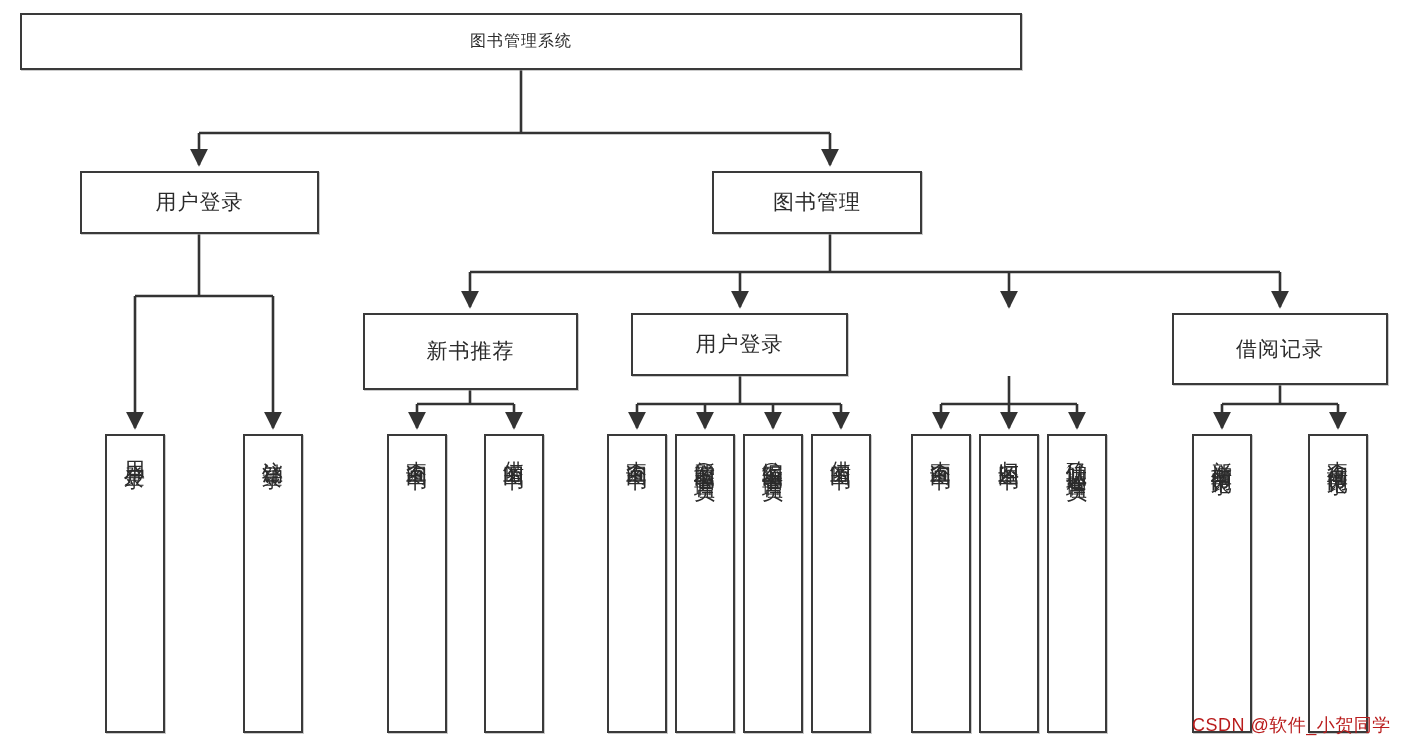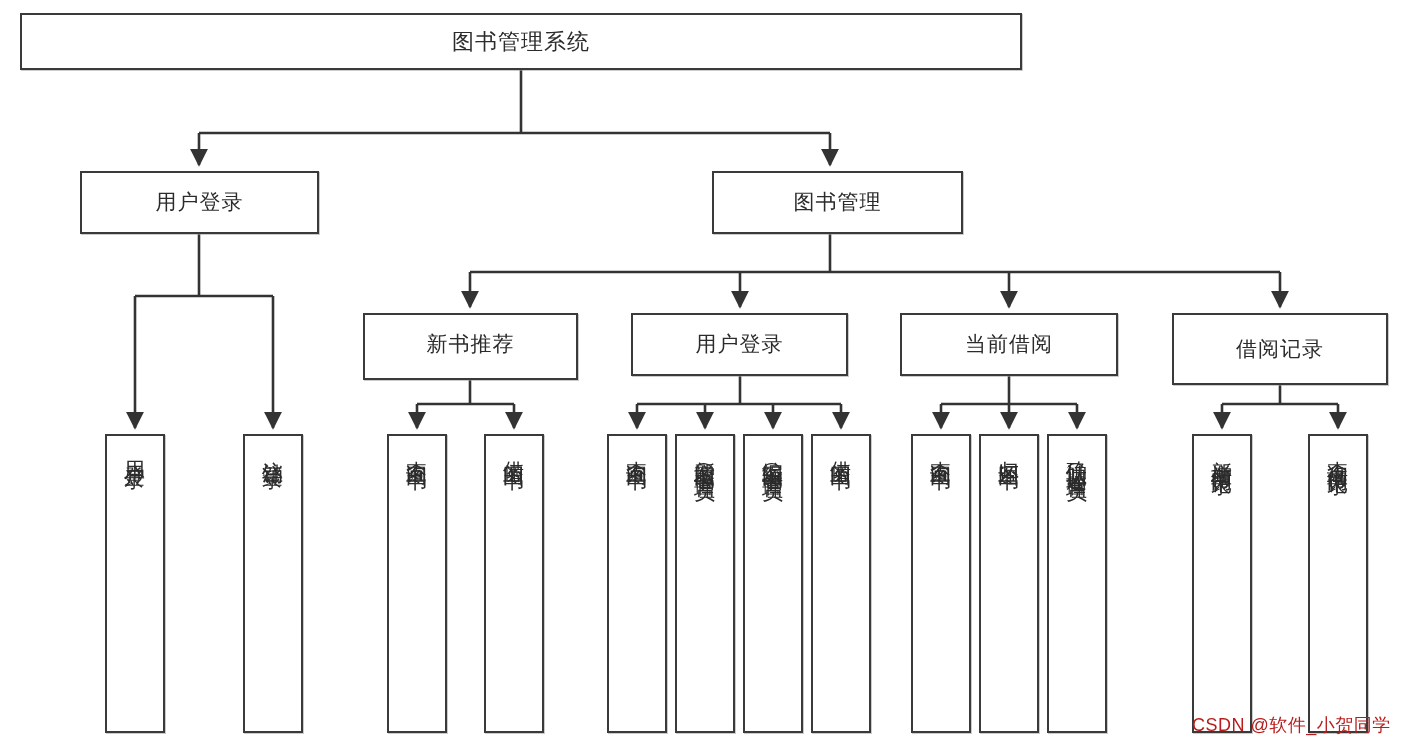--- a/index.html
+++ b/index.html
@@ -48,7 +48,7 @@
     font-size: 21px;
   }
   .node.root .label {
-    font-size: 22px;
+    font-size: 16px;
   }
   .node.vert {
     align-items: flex-start;

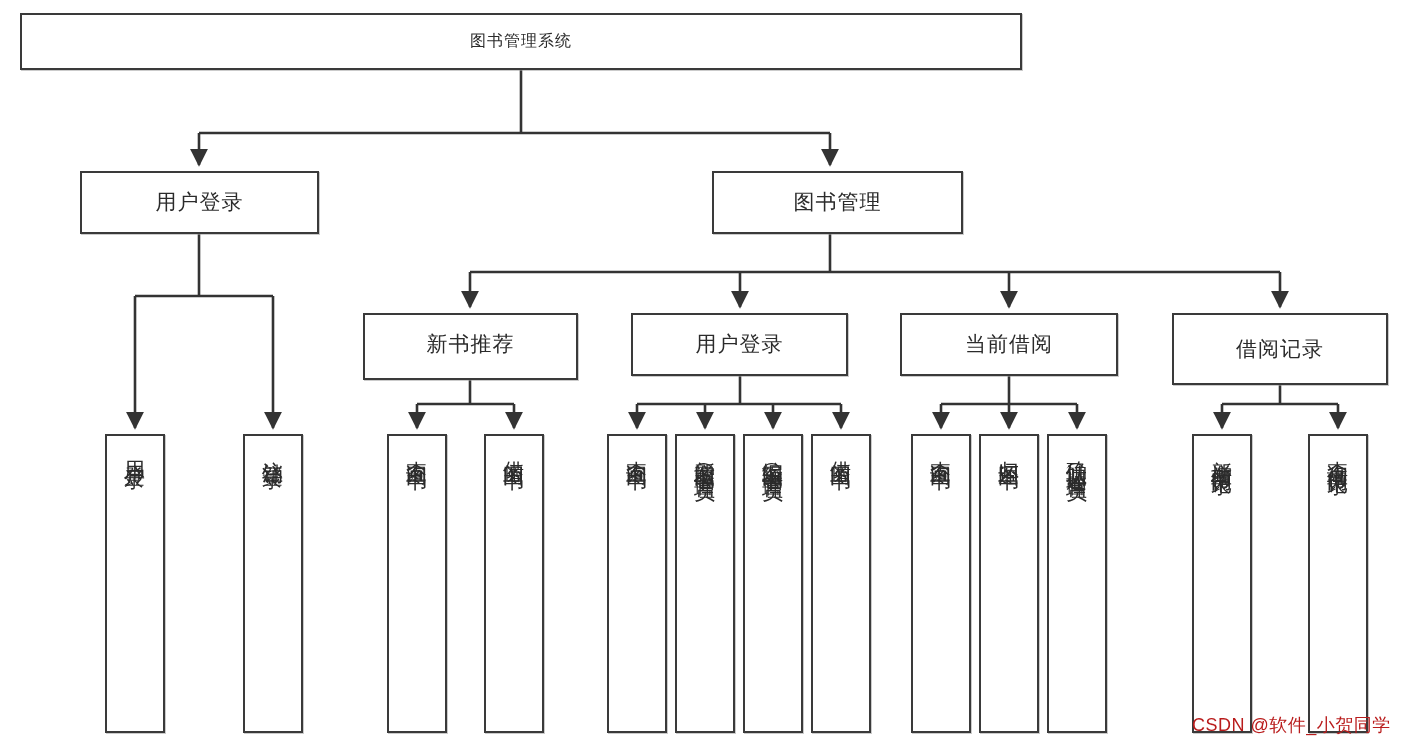--- a/index.html
+++ b/index.html
@@ -134,7 +134,7 @@
   <div class="node horiz" style="left:80px; top:171px; width:239px; height:63px;">
     <span class="label">用户登录</span>
   </div>
-  <div class="node horiz" style="left:712px; top:171px; width:251px; height:63px;">
+  <div class="node horiz" style="left:712px; top:171px; width:210px; height:63px;">
     <span class="label">图书管理</span>
   </div>
 

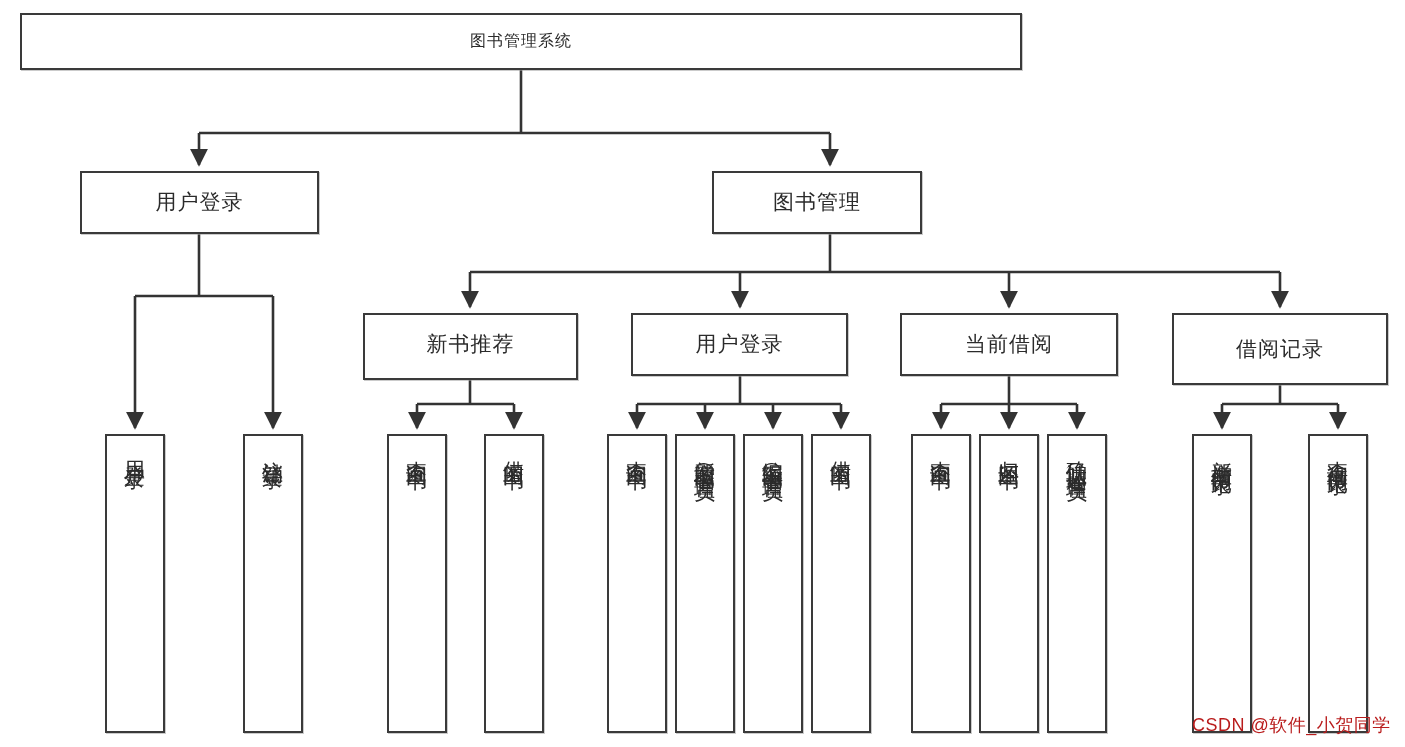--- a/index.html
+++ b/index.html
@@ -138,7 +138,7 @@
     <span class="label">图书管理</span>
   </div>
 
-  <div class="node horiz" style="left:363px; top:313px; width:215px; height:67px;font-family:Liberation Mono, monospace;">
+  <div class="node horiz" style="left:363px; top:313px; width:215px; height:77px;">
     <span class="label">新书推荐</span>
   </div>
   <div class="node horiz" style="left:631px; top:313px; width:217px; height:63px;">

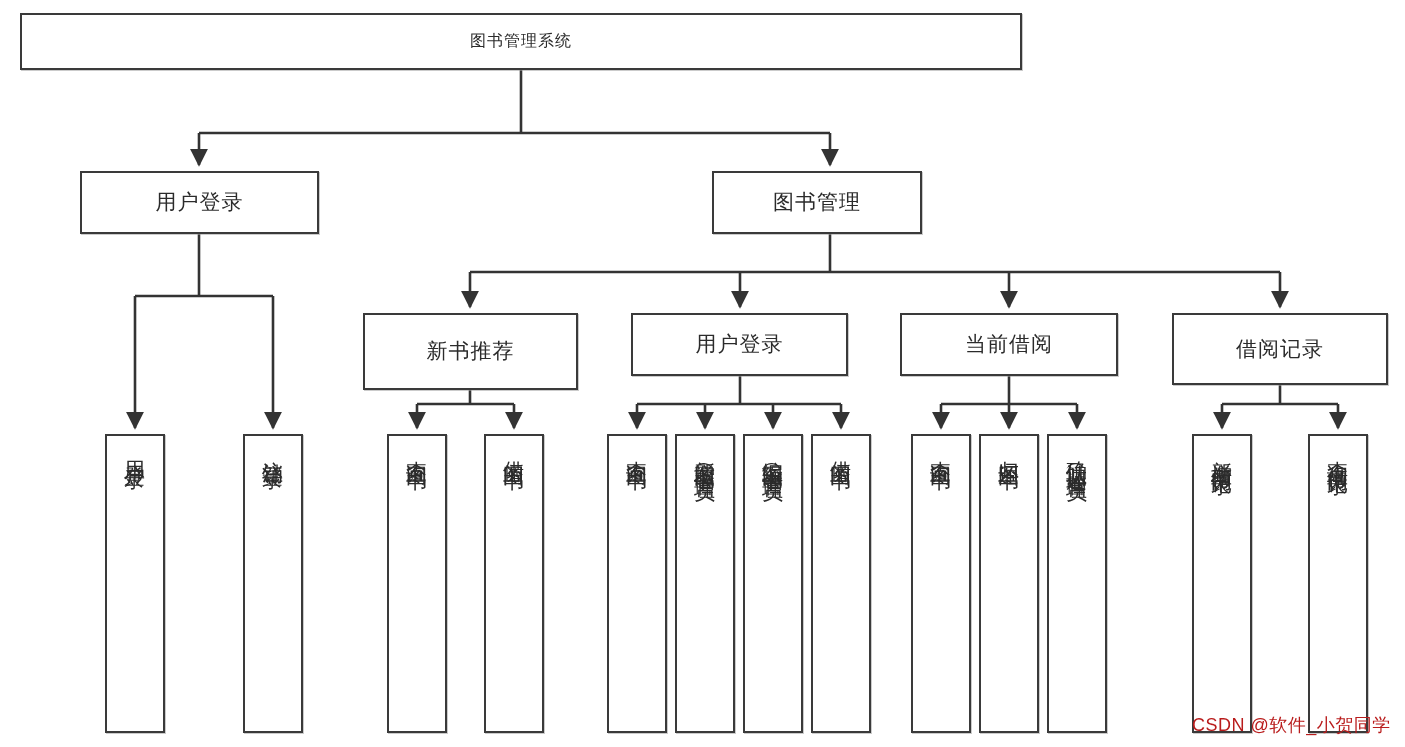--- a/index.html
+++ b/index.html
@@ -144,9 +144,6 @@
   <div class="node horiz" style="left:631px; top:313px; width:217px; height:63px;">
     <span class="label">用户登录</span>
   </div>
-  <div class="node horiz" style="left:900px; top:313px; width:218px; height:63px;">
-    <span class="label">当前借阅</span>
-  </div>
   <div class="node horiz" style="left:1172px; top:313px; width:216px; height:72px;">
     <span class="label">借阅记录</span>
   </div>

